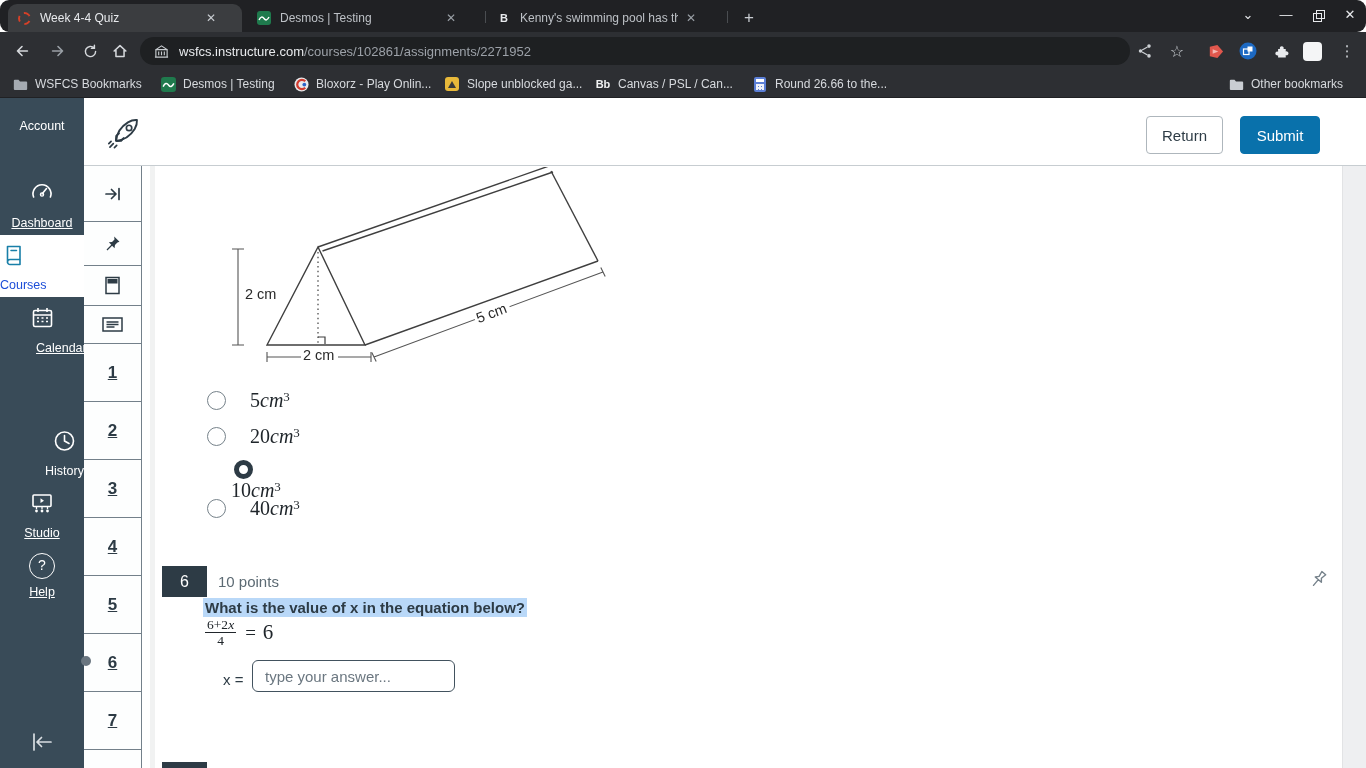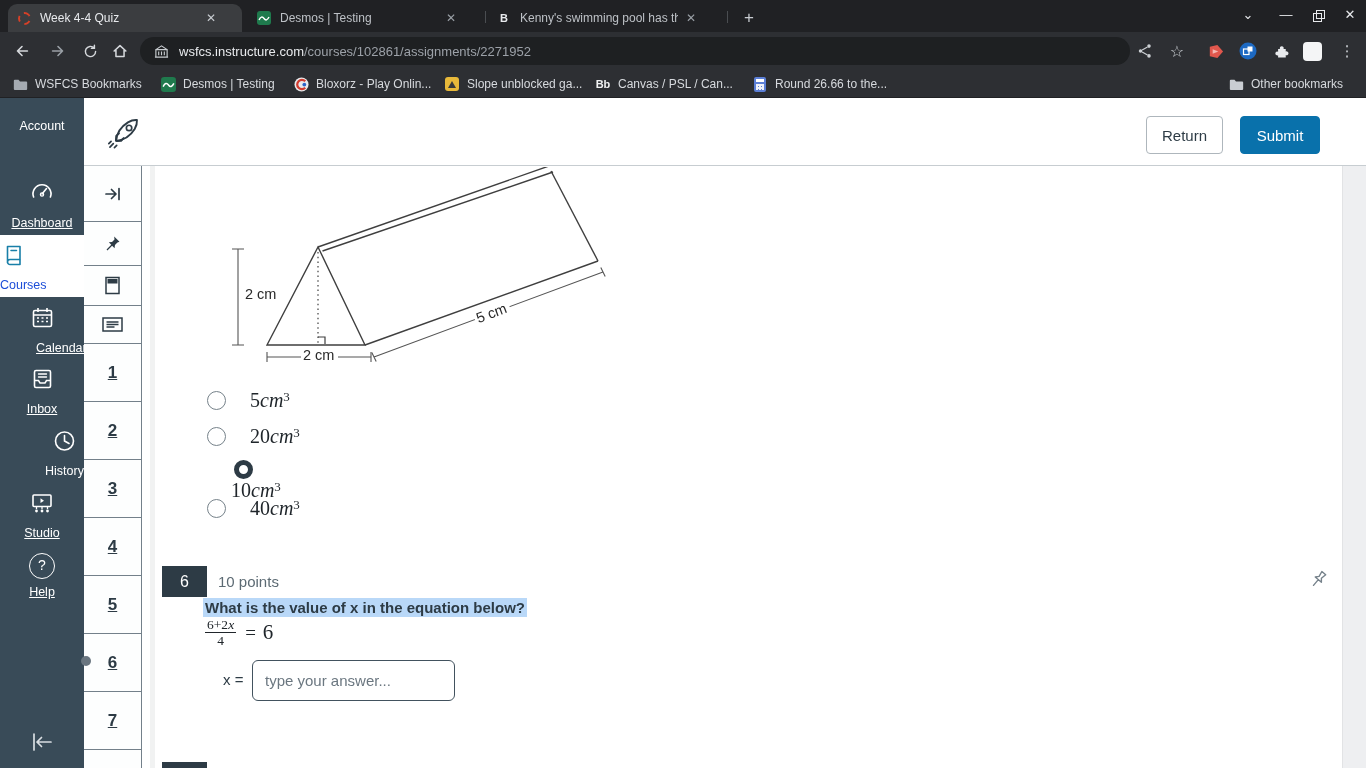--- a/index.html
+++ b/index.html
@@ -9,7 +9,7 @@
   .abs{position:absolute;}
 
   
-  .tabstrip{position:absolute;left:0;top:0;width:1366px;height:32px;background:#202124;}
+  .tabstrip{position:absolute;left:0;top:0;width:1366px;height:32px;background:#202124;border-radius:9px;}
   .tab{position:absolute;top:4px;height:28px;display:flex;align-items:center;padding:0 8px;border-radius:9px 9px 0 0;color:#BDC1C6;}
   .tab.active{background:#3B3D40;color:#E8EAED;}
   .tab .title{font-size:12px;margin-left:8px;width:158px;white-space:nowrap;overflow:hidden;}

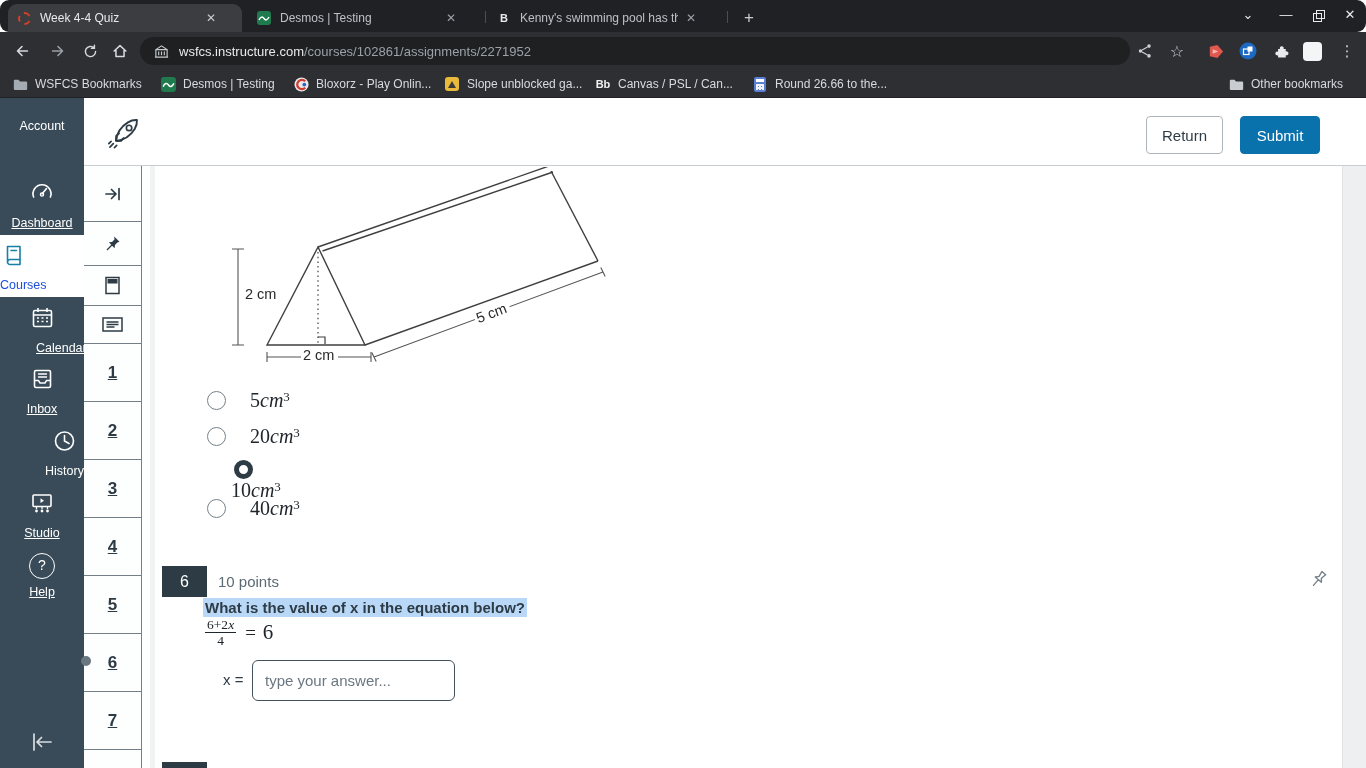--- a/index.html
+++ b/index.html
@@ -286,14 +286,6 @@
           <path d="M7.5 13 h2 M12 13 h2 M16.5 13 h2 M7.5 16.5 h2 M12 16.5 h2 M16.5 16.5 h2" stroke="#fff" stroke-width="1.7"></path>
         </svg>
       <div style="margin-top:3px;padding-left:36px;"><span class="cs-label u">Calendar</span></div>
-    </div>
-    <div class="cs-item" style="top:268px;">
-      <svg width="27" height="26" viewBox="0 0 26 26">
-          <rect x="5" y="4.5" width="16" height="17" rx="1.5" stroke="#fff" stroke-width="1.6" fill="none"></rect>
-          <path d="M5 14.5 h4 l1.5 2.5 h5 l1.5-2.5 h4" stroke="#fff" stroke-width="1.5" fill="none"></path>
-          <path d="M9 8 h8 M9 11 h8" stroke="#fff" stroke-width="1.4" stroke-linecap="round"></path>
-        </svg>
-      <div style="margin-top:3px;"><span class="cs-label u">Inbox</span></div>
     </div>
     <div class="cs-item" style="top:330px;padding-left:45px;">
       <svg width="27" height="26" viewBox="0 0 26 26">

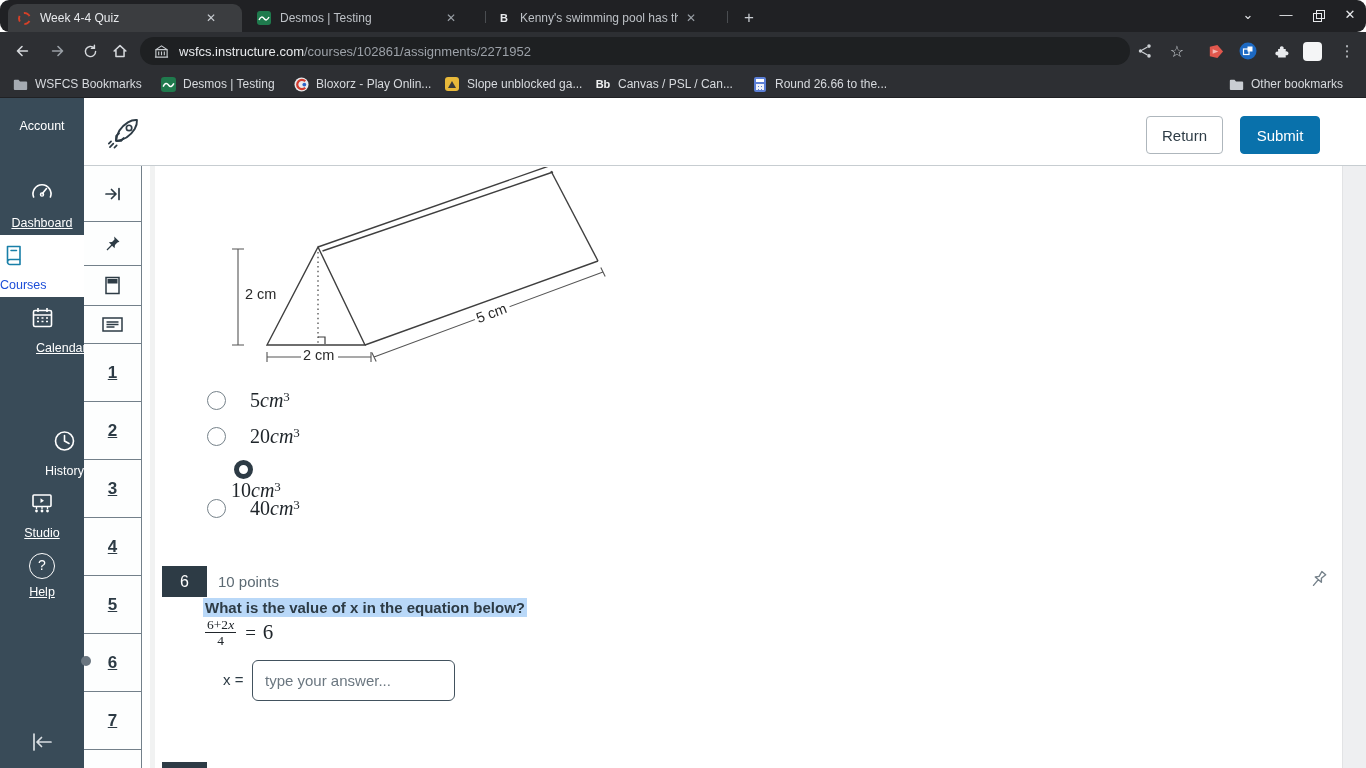--- a/index.html
+++ b/index.html
@@ -94,7 +94,7 @@
   .eqsign{font-size:19px;margin:0 7px 0 9px;}
   .eqrhs{font-size:21px;}
   .answer-label{position:absolute;left:61px;top:505px;font-size:15px;color:#2D3B45;}
-  .answer-input{position:absolute;left:90px;top:494px;width:203px;height:41px;border:1px solid #42525E;border-radius:6px;padding:0 12px;font-size:15px;font-family:inherit;color:#2D3B45;}
+  .answer-input{position:absolute;left:90px;top:494px;width:203px;height:32px;border:1px solid #42525E;border-radius:6px;padding:0 12px;font-size:15px;font-family:inherit;color:#2D3B45;}
   .answer-input::placeholder{color:#6B7780;}
   .next-badge{position:absolute;left:0;top:596px;width:45px;height:6px;background:#2D3B45;}
   .content-pin{position:absolute;left:1144px;top:402px;width:24px;height:24px;}

